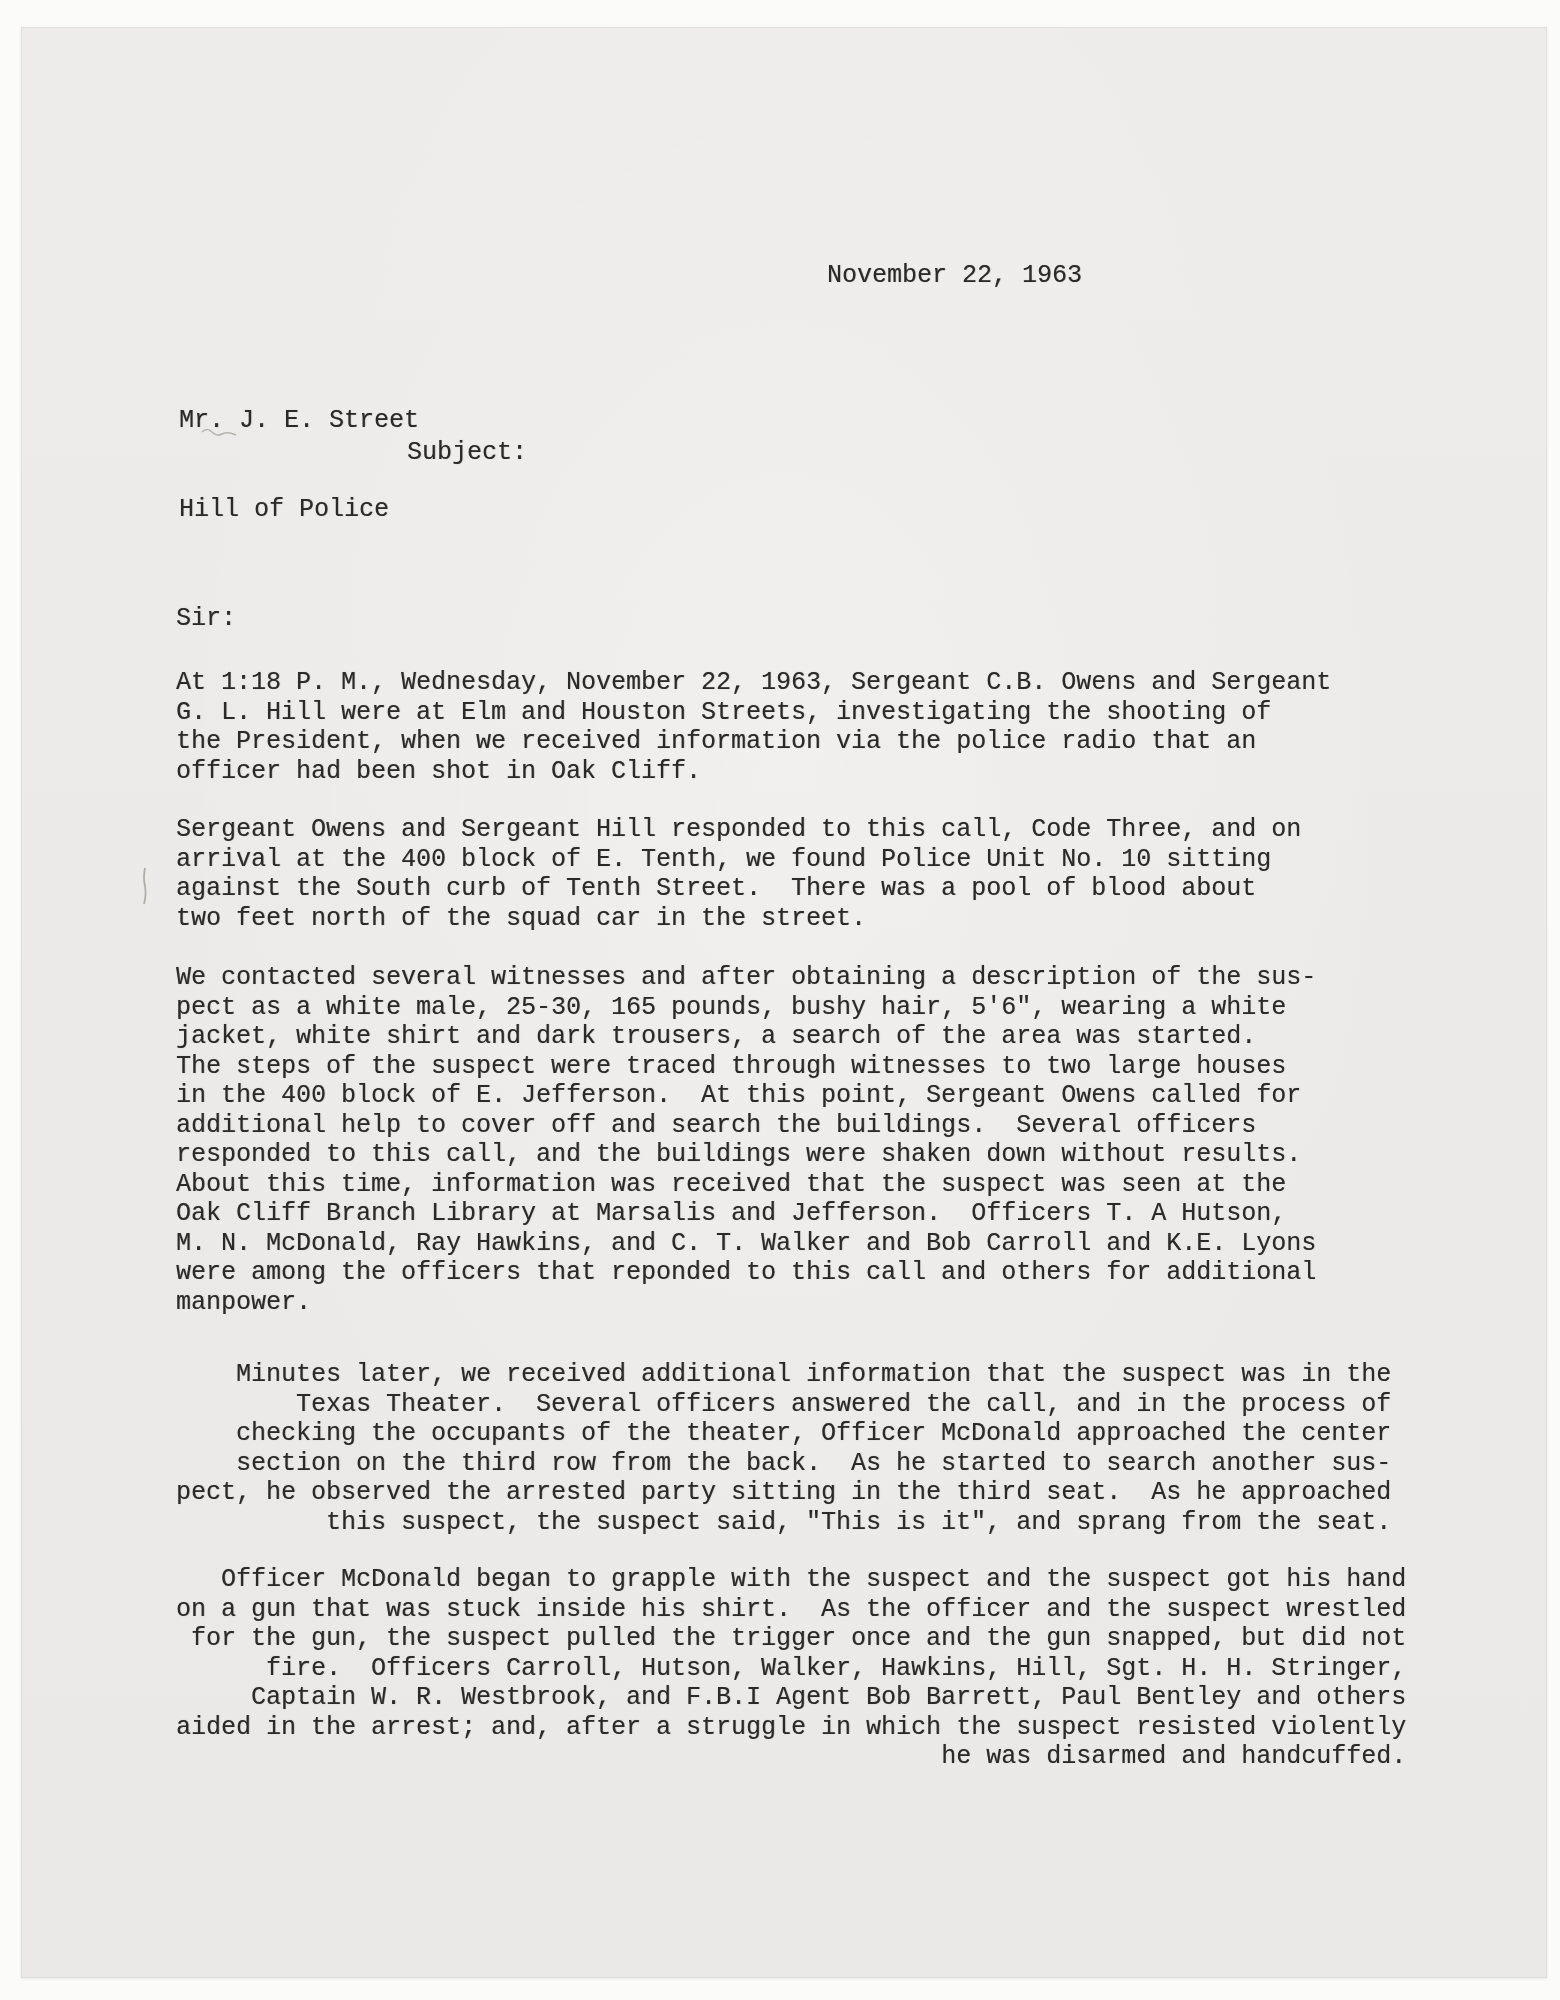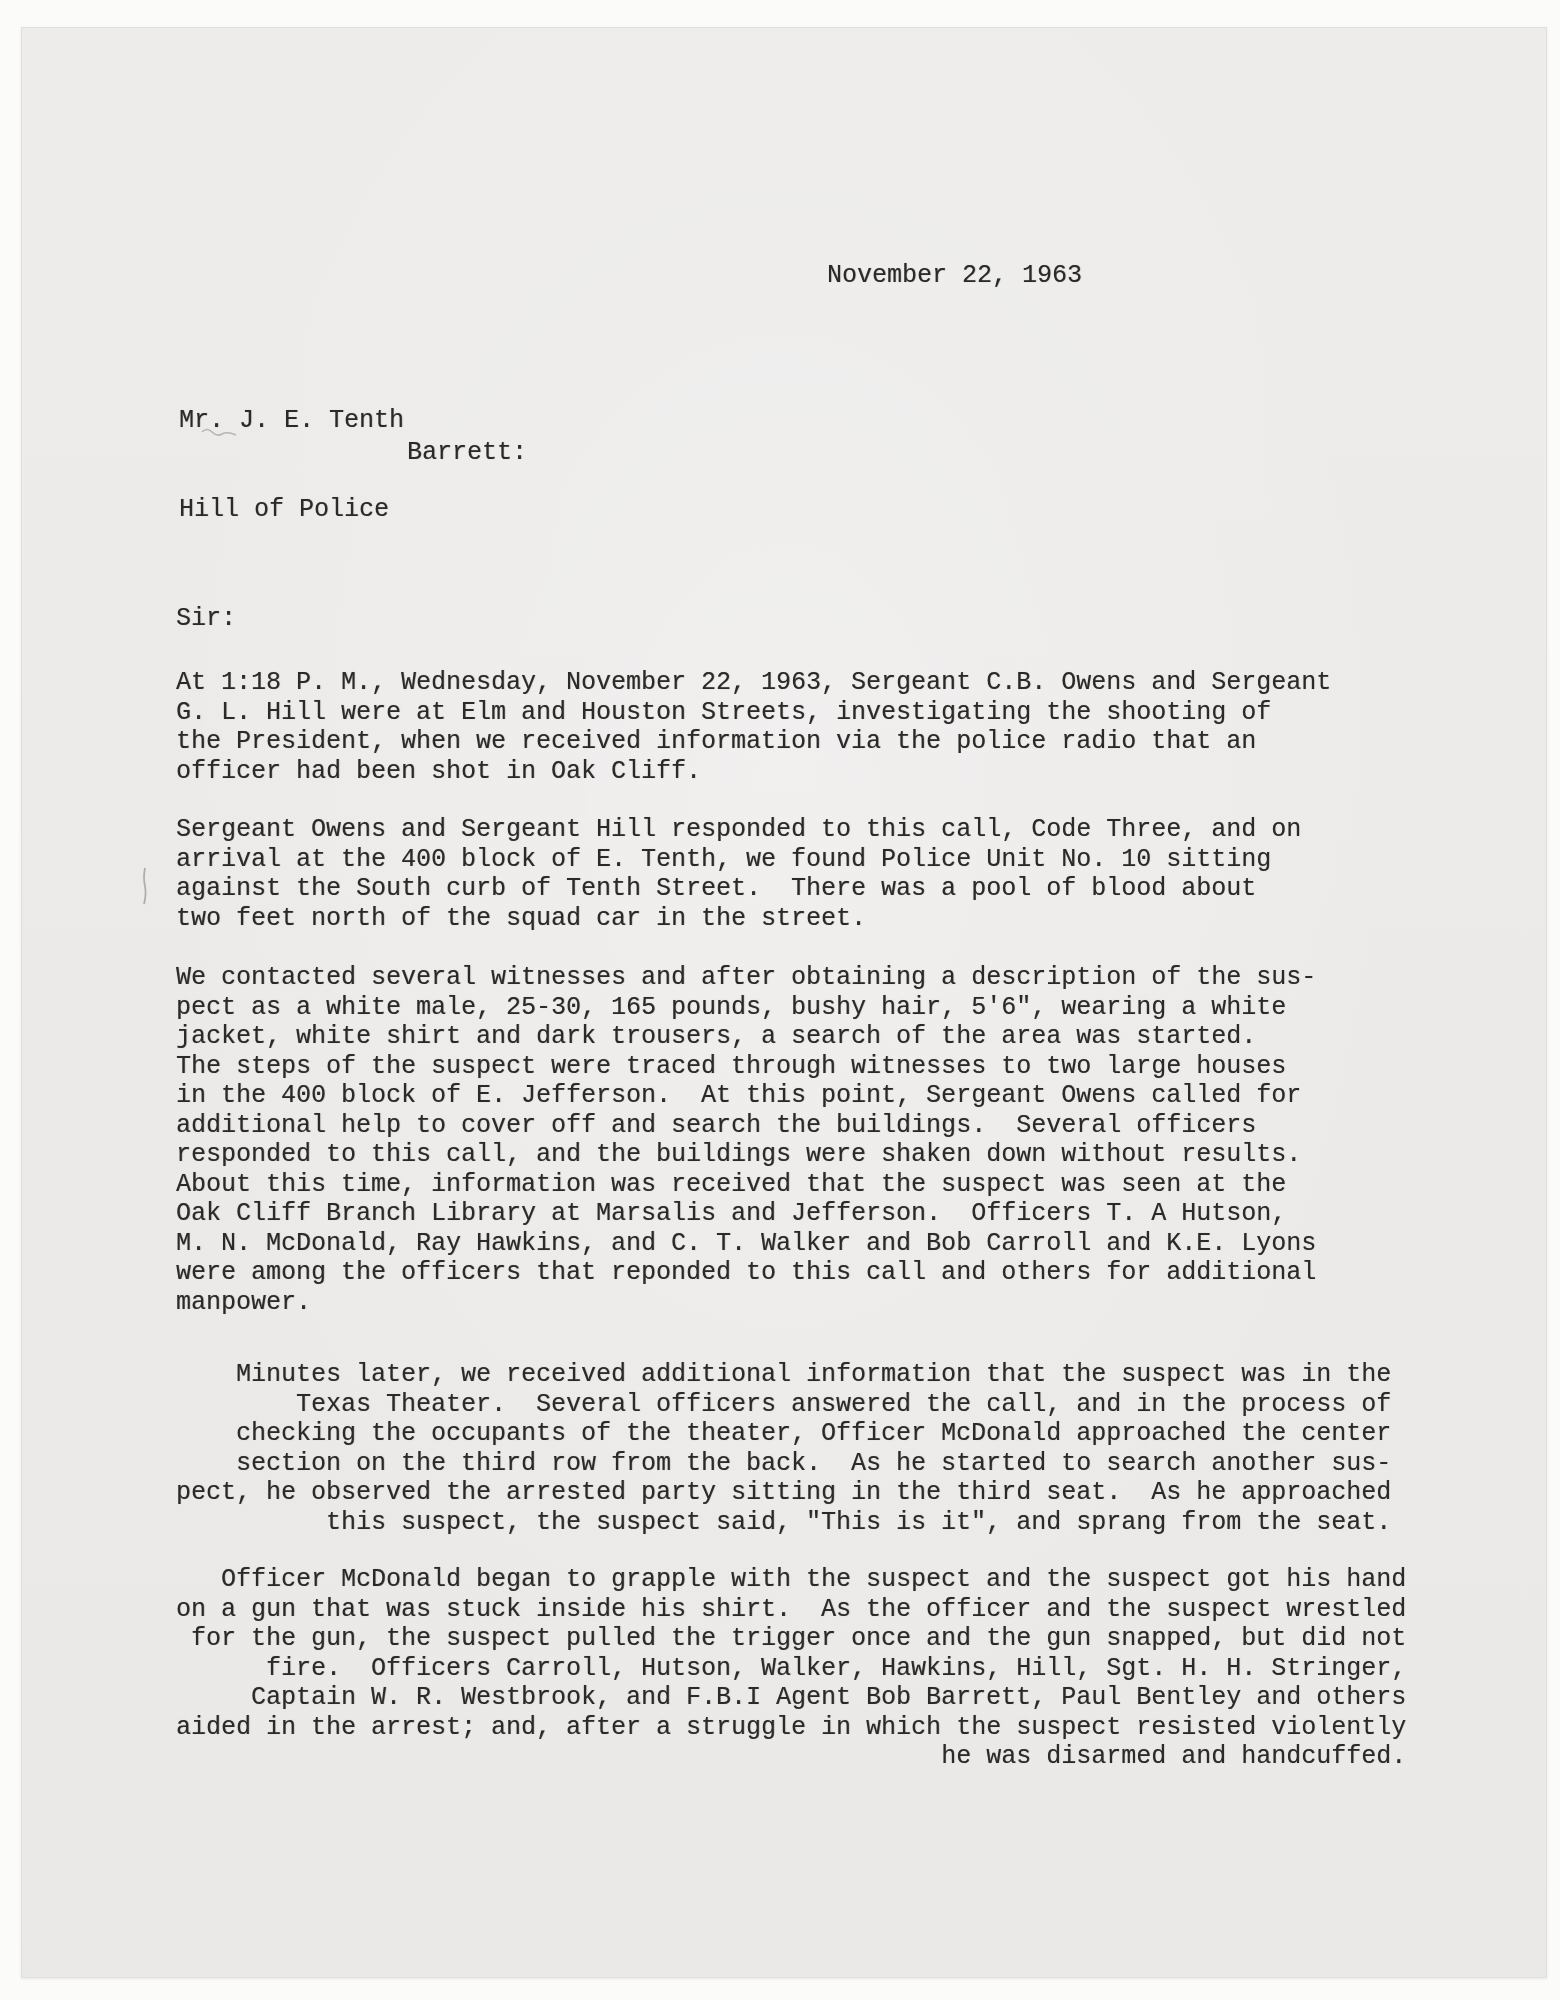--- a/index.html
+++ b/index.html
@@ -70,7 +70,7 @@
     <div class="tblock date">November 22, 1963</div>
 
     <div class="tblock recipient">
-      <div>Mr. J. E. Tenth</div>
+      <div>Mr. J. E. Street</div>
       <div>Hill of Police</div>
     </div>
 

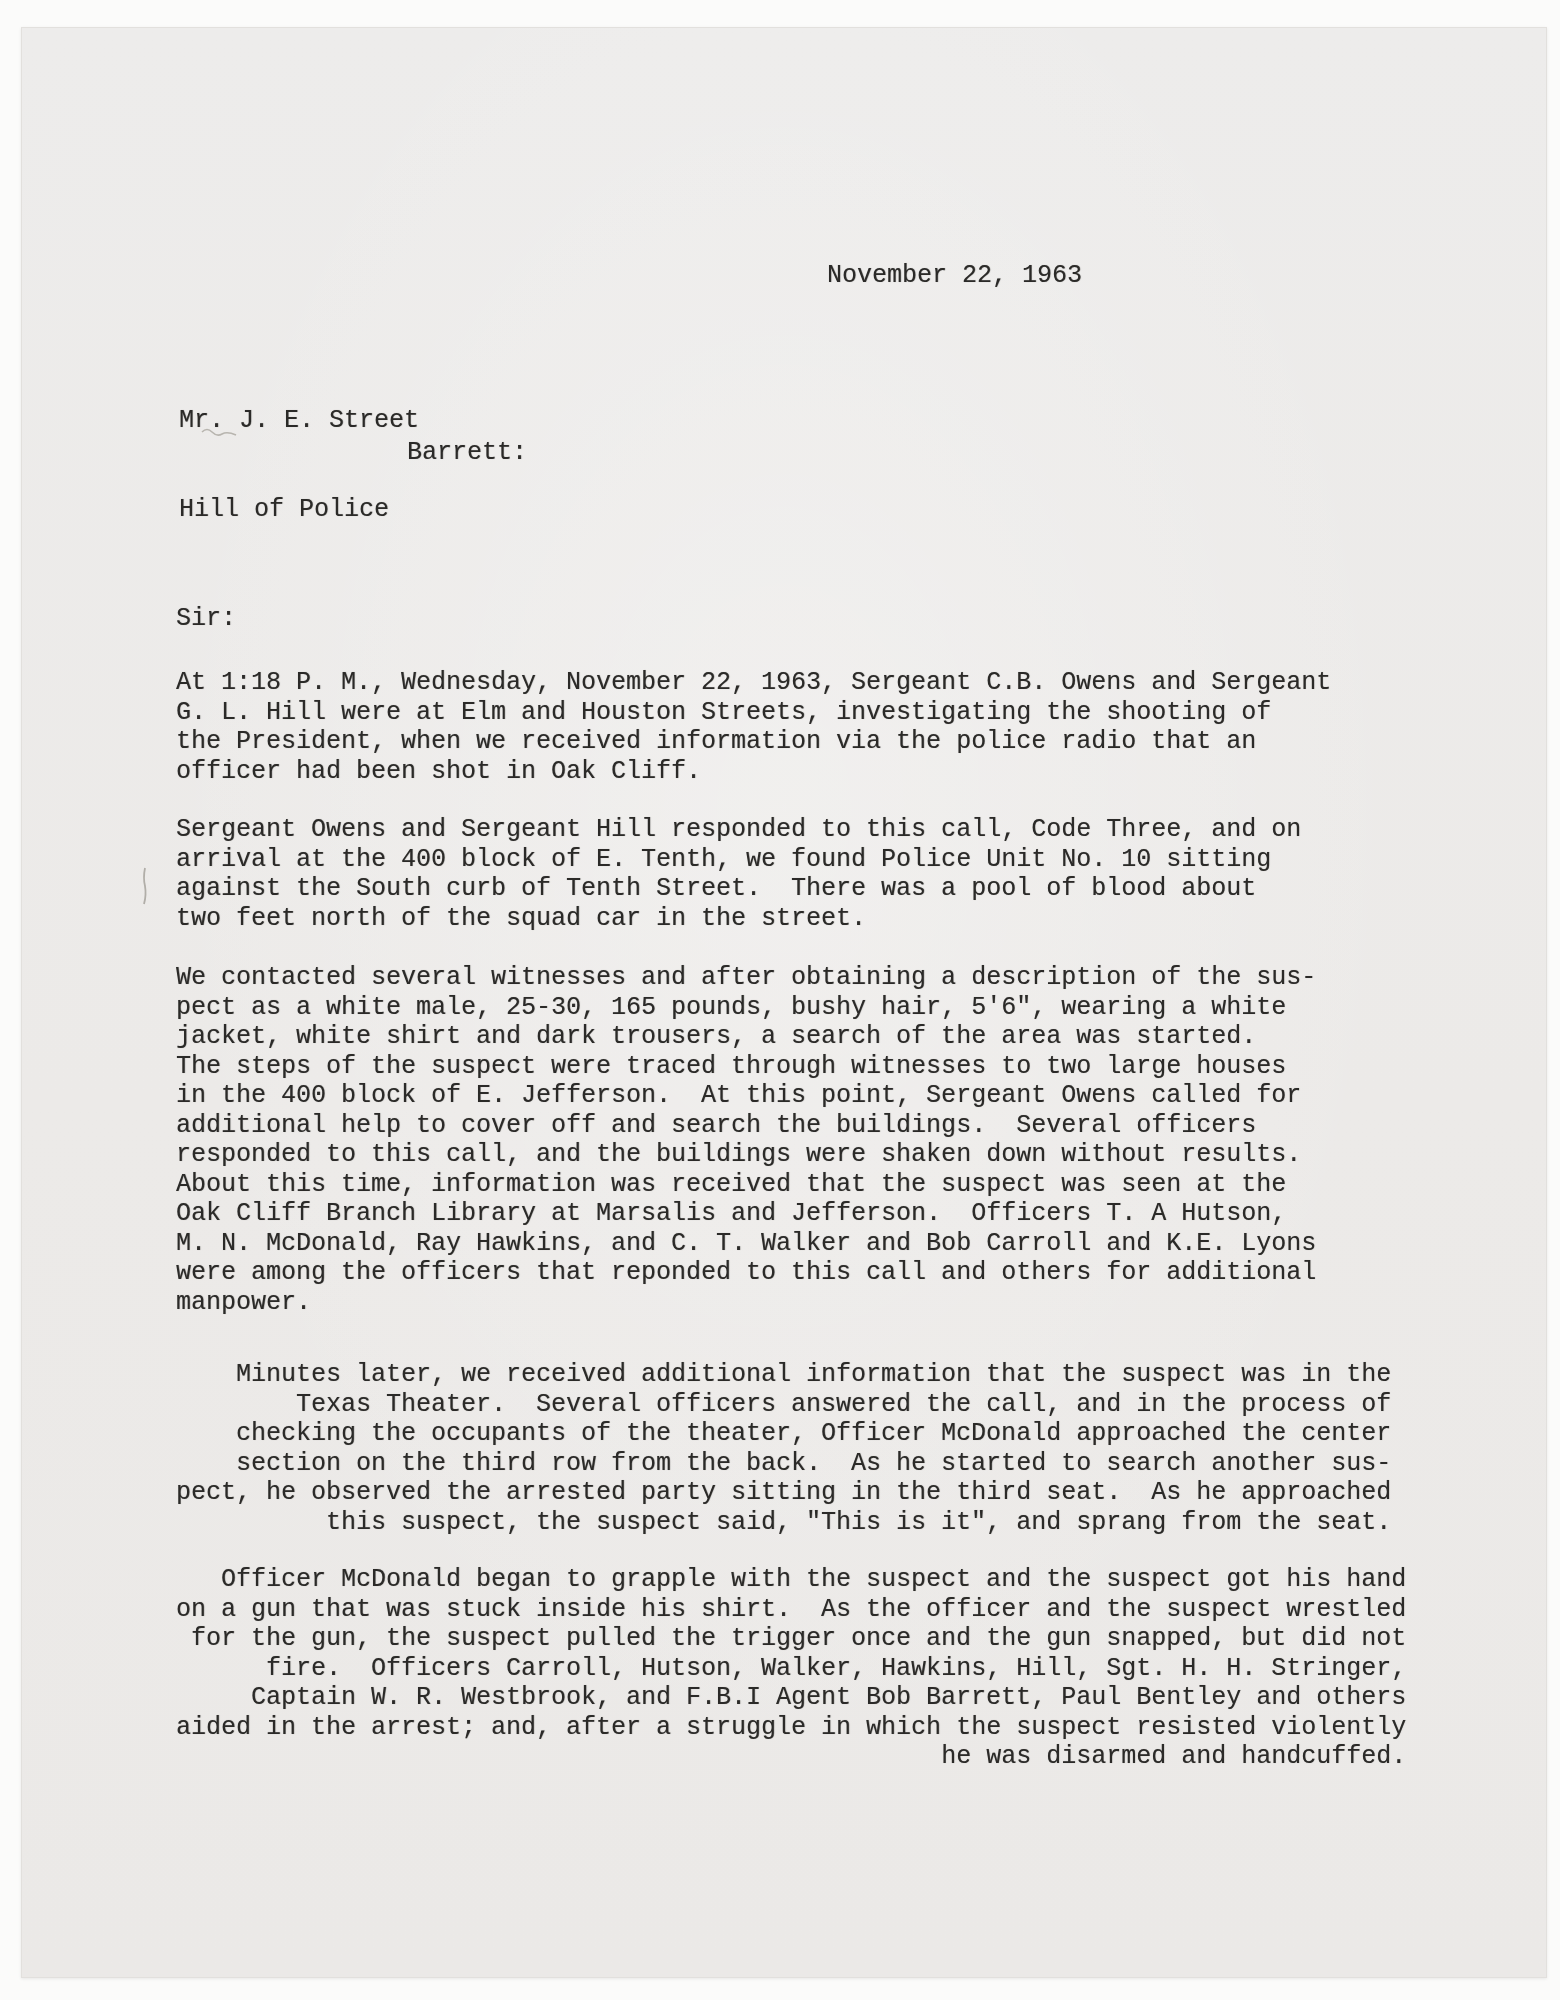--- a/index.html
+++ b/index.html
@@ -74,7 +74,7 @@
       <div>Hill of Police</div>
     </div>
 
-    <div class="tblock subject-label">Barrett:</div>
+    <div class="tblock subject-label">Subject:</div>
 
 
     <div class="tblock salutation">Sir:</div>

